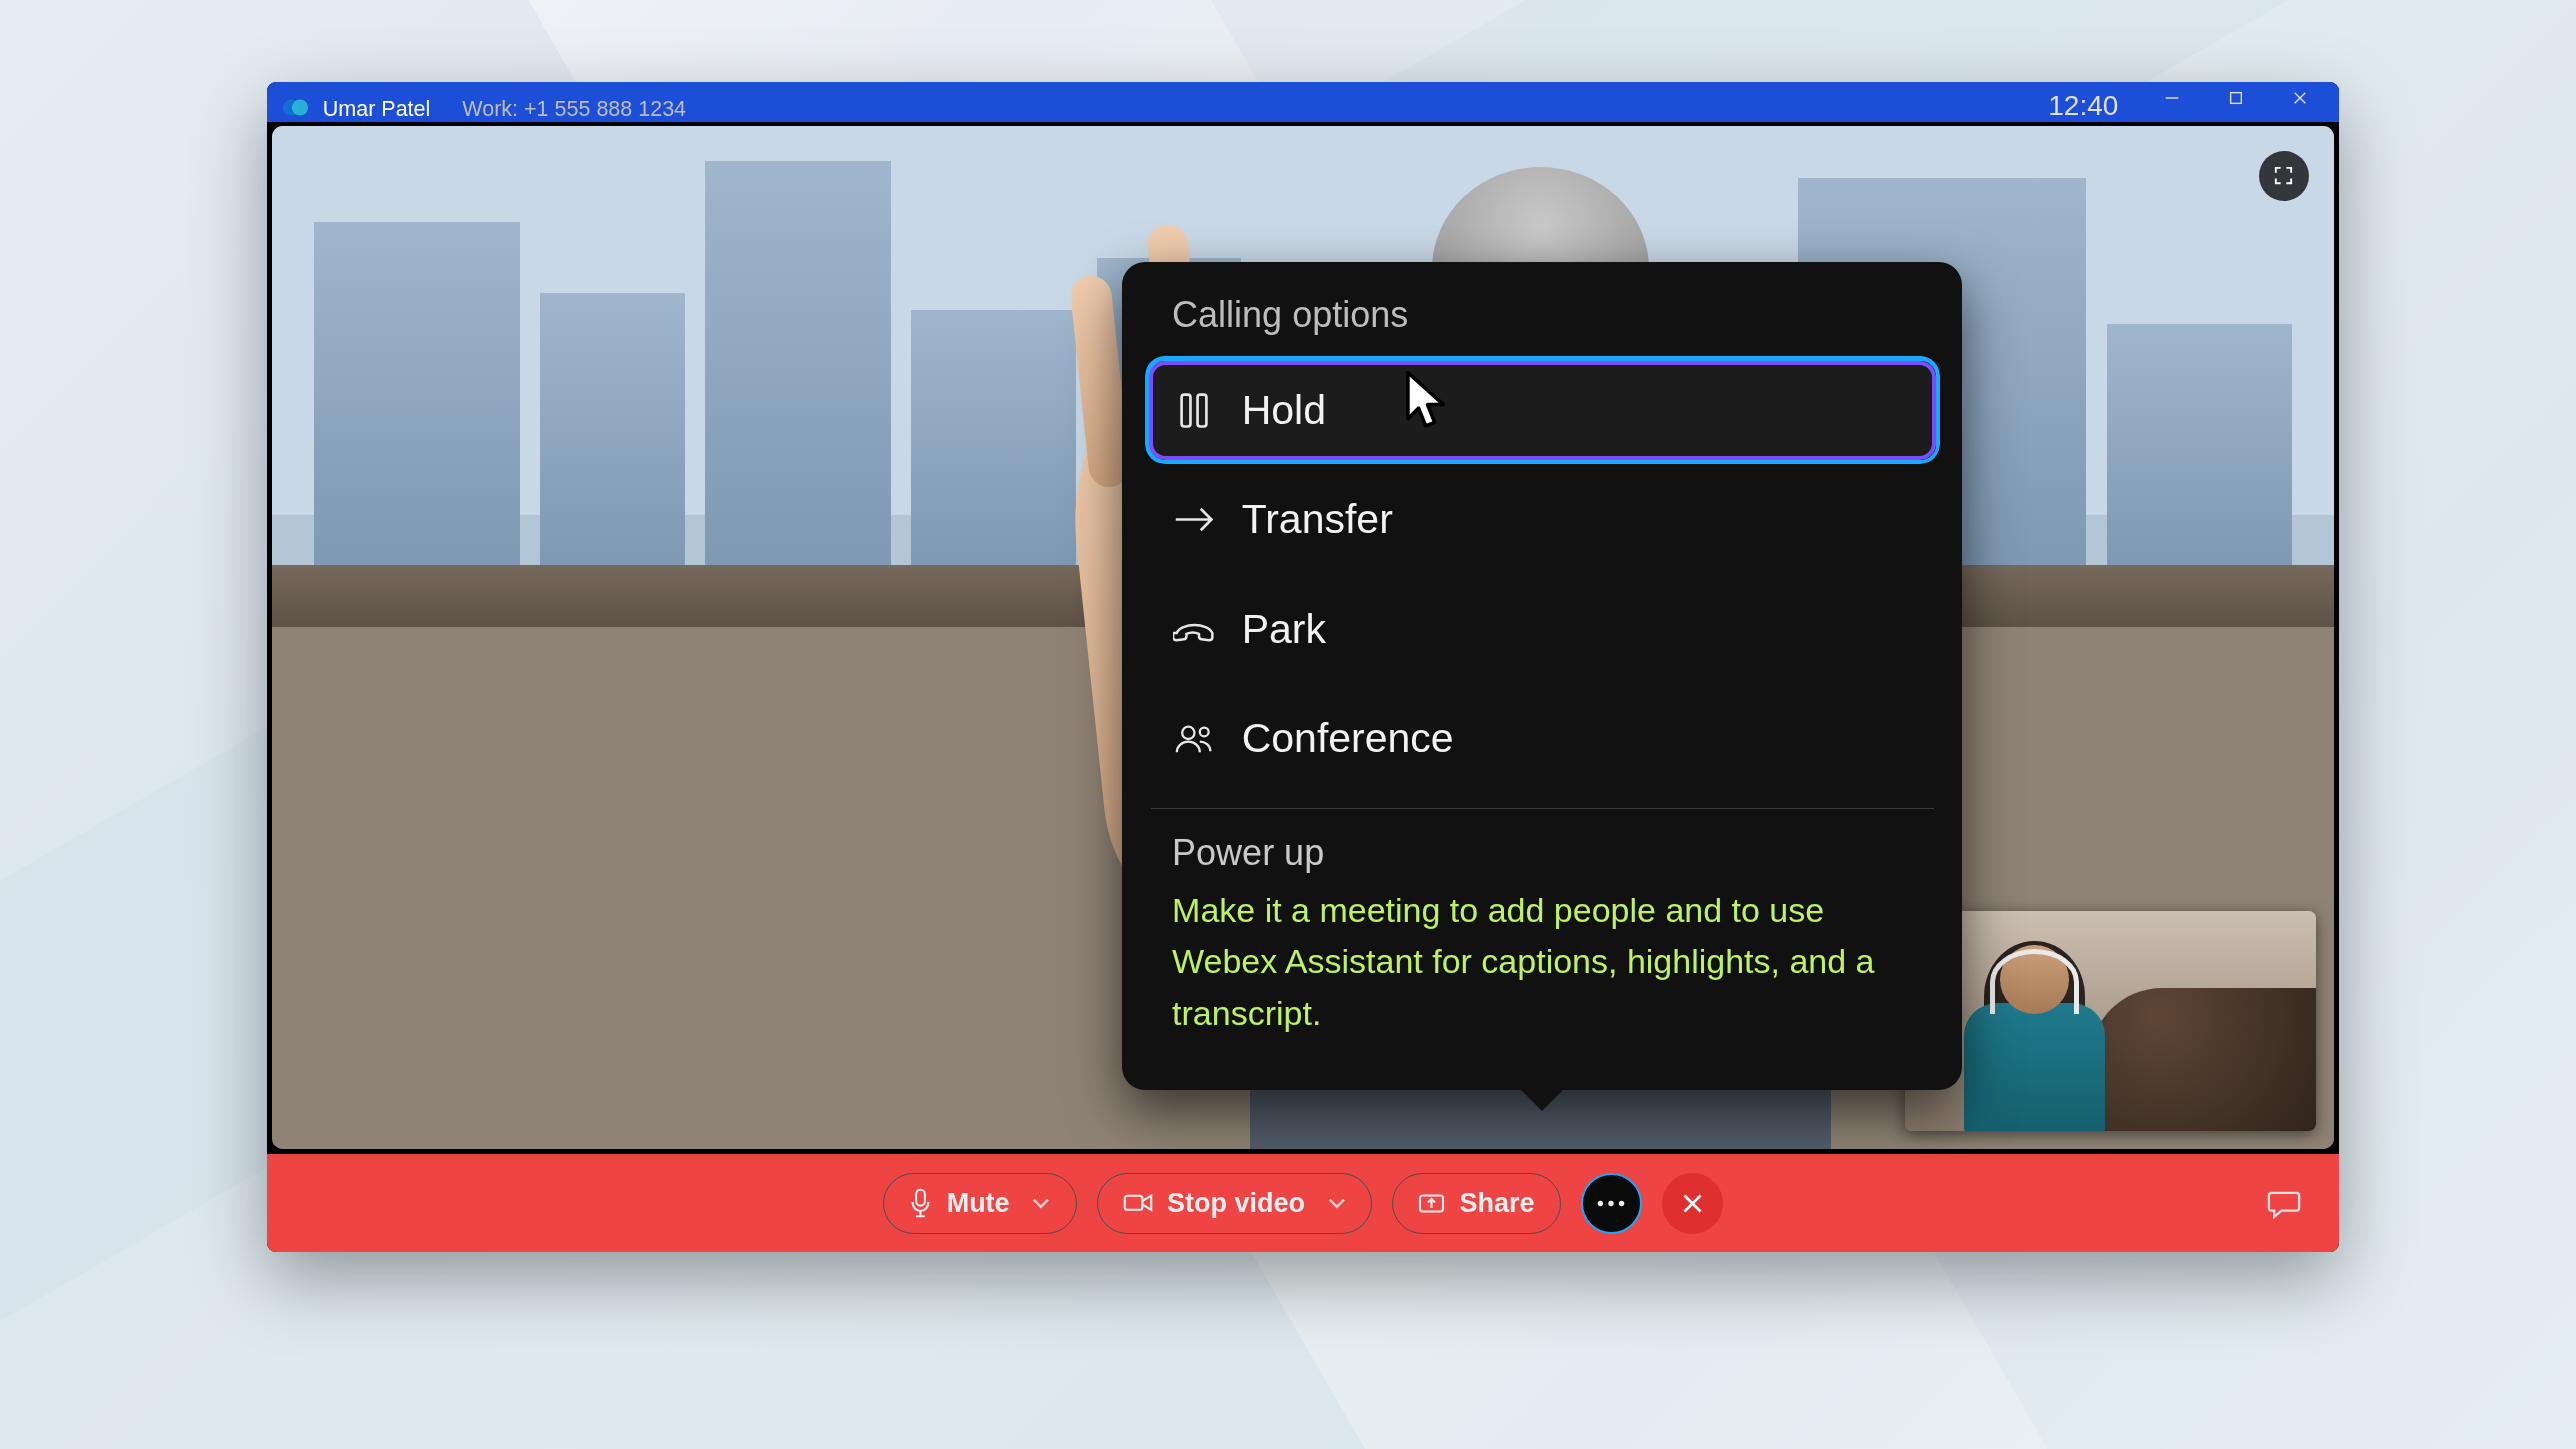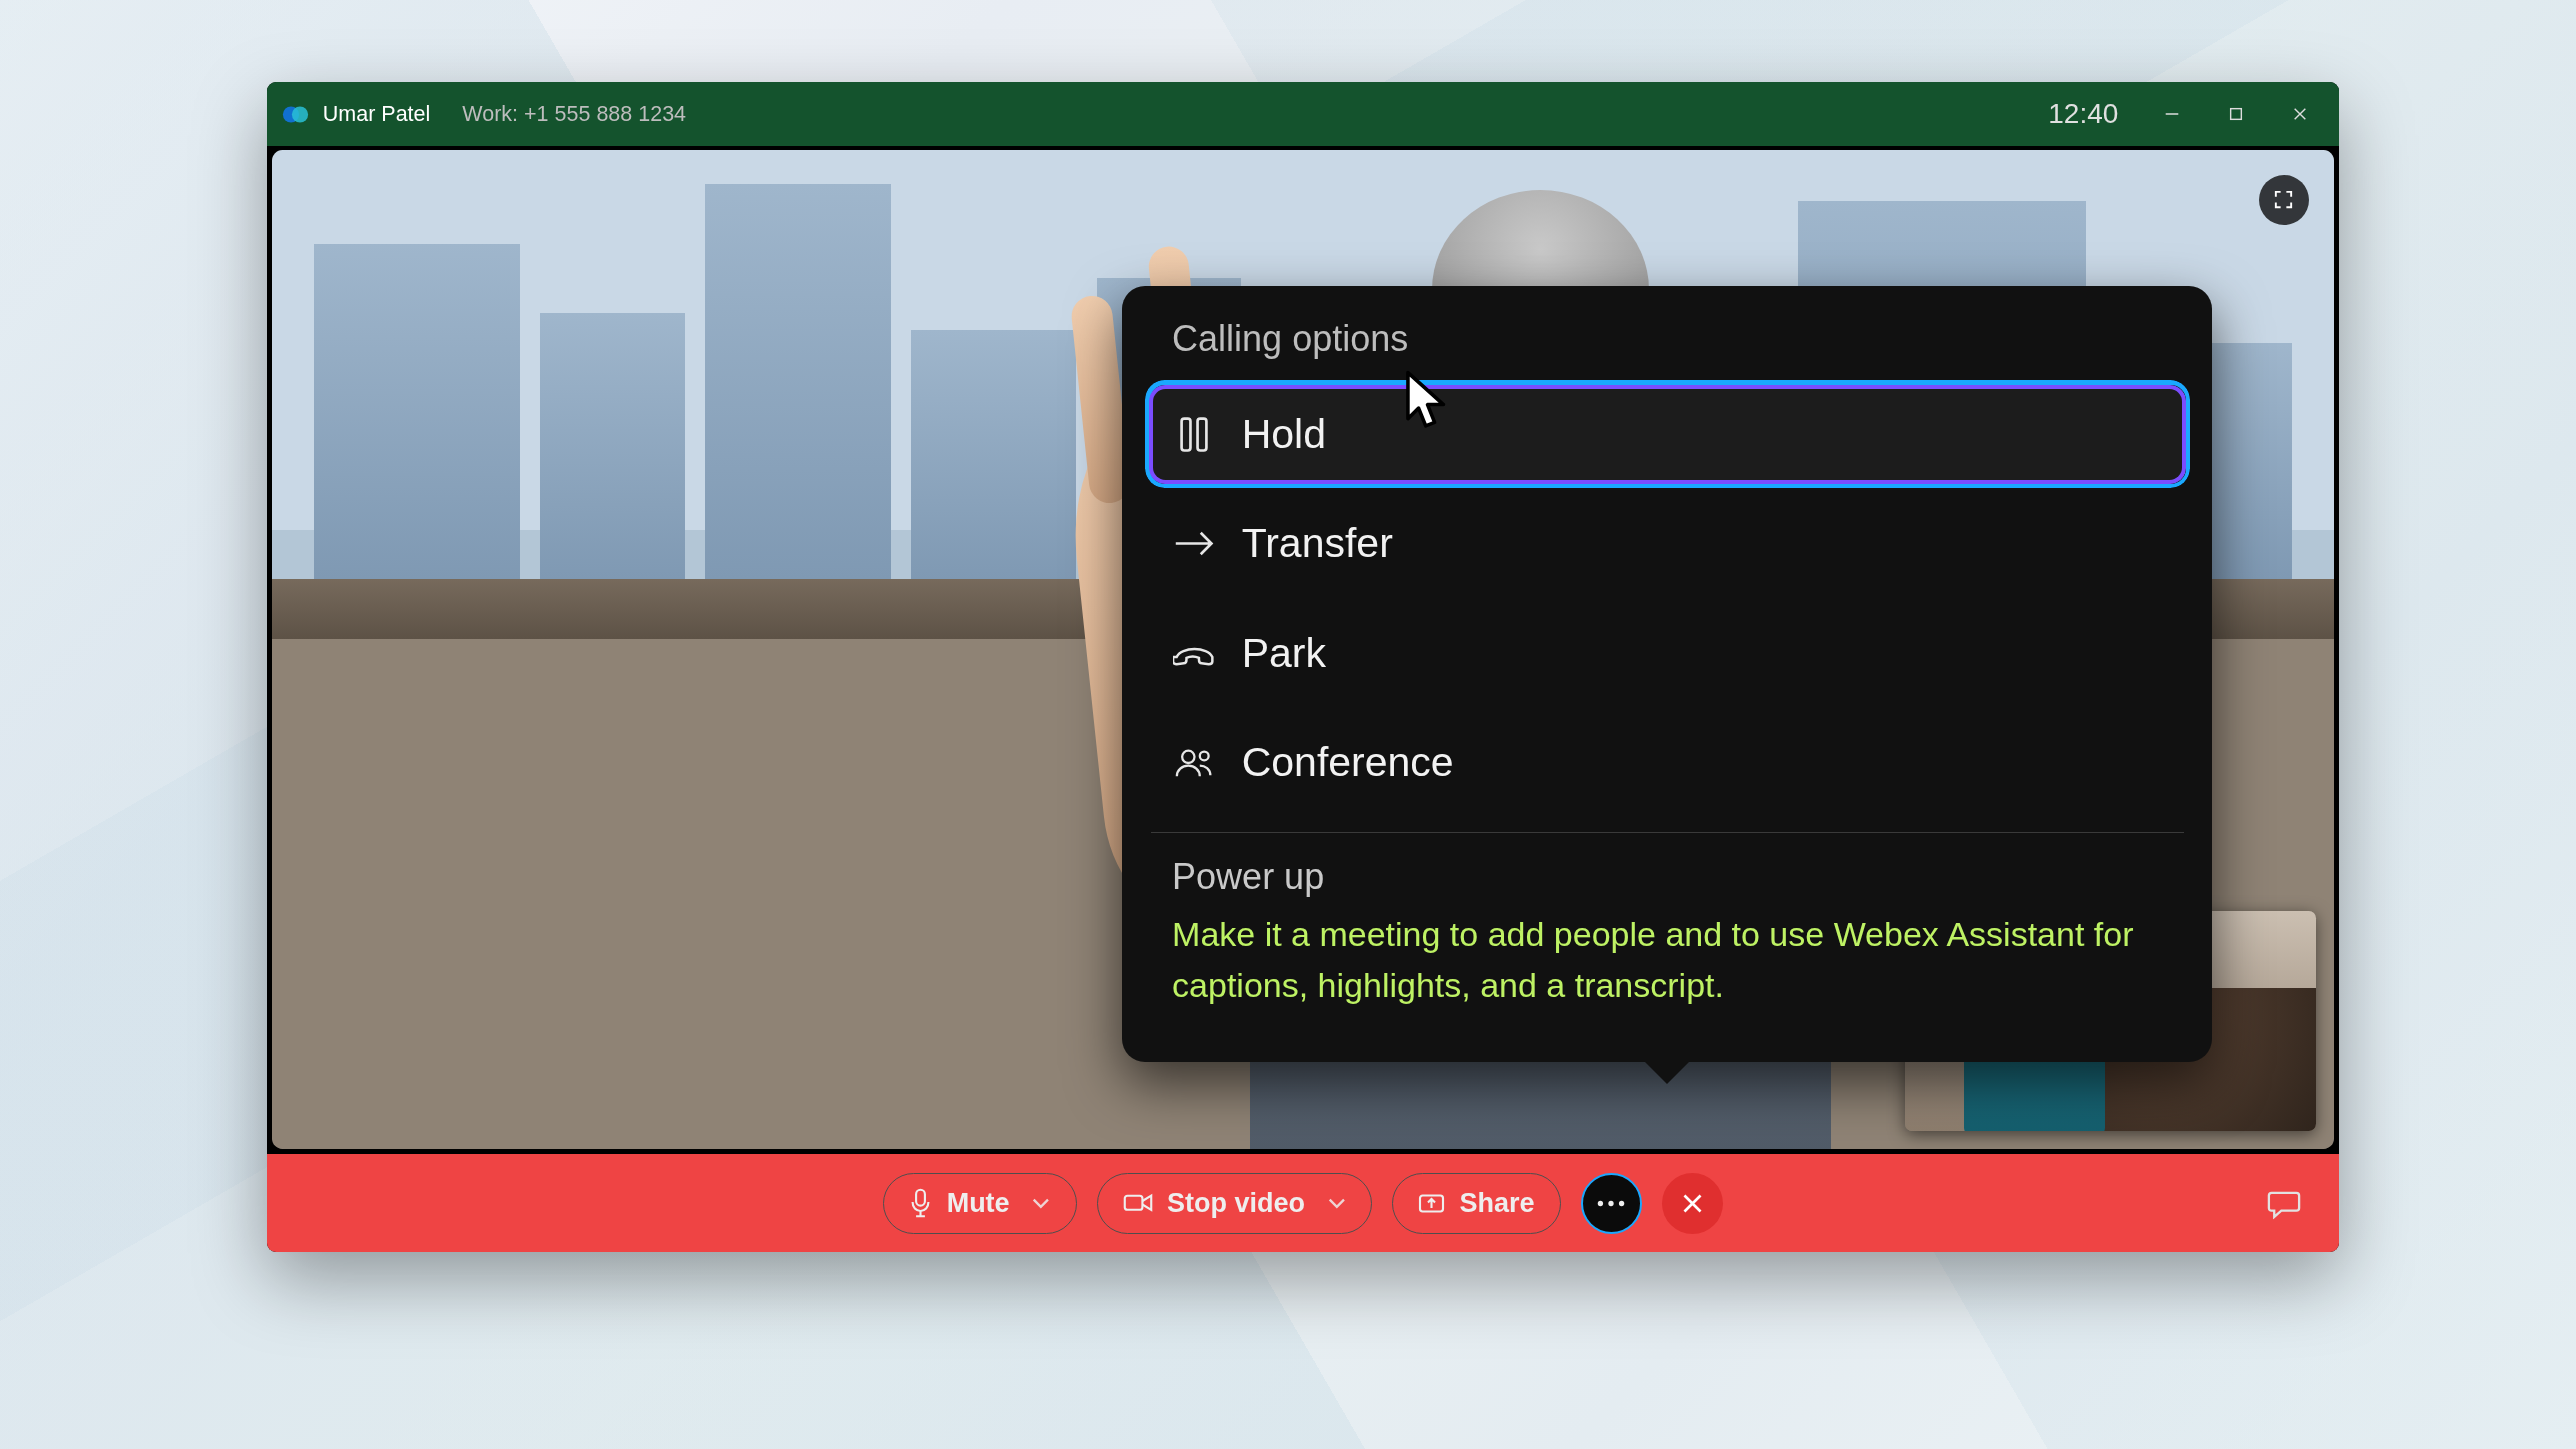--- a/index.html
+++ b/index.html
@@ -34,10 +34,10 @@
 
   
   .titlebar{
-    height:64px;
-    background:#14532d;
+    height:40px;
+    background:#1d4ed8;
     display:flex;
-    align-items:center;
+    align-items:flex-end;
     color:#ddd;
     font-size:21.5px;
     padding:0 7.2px 0 14.3px;

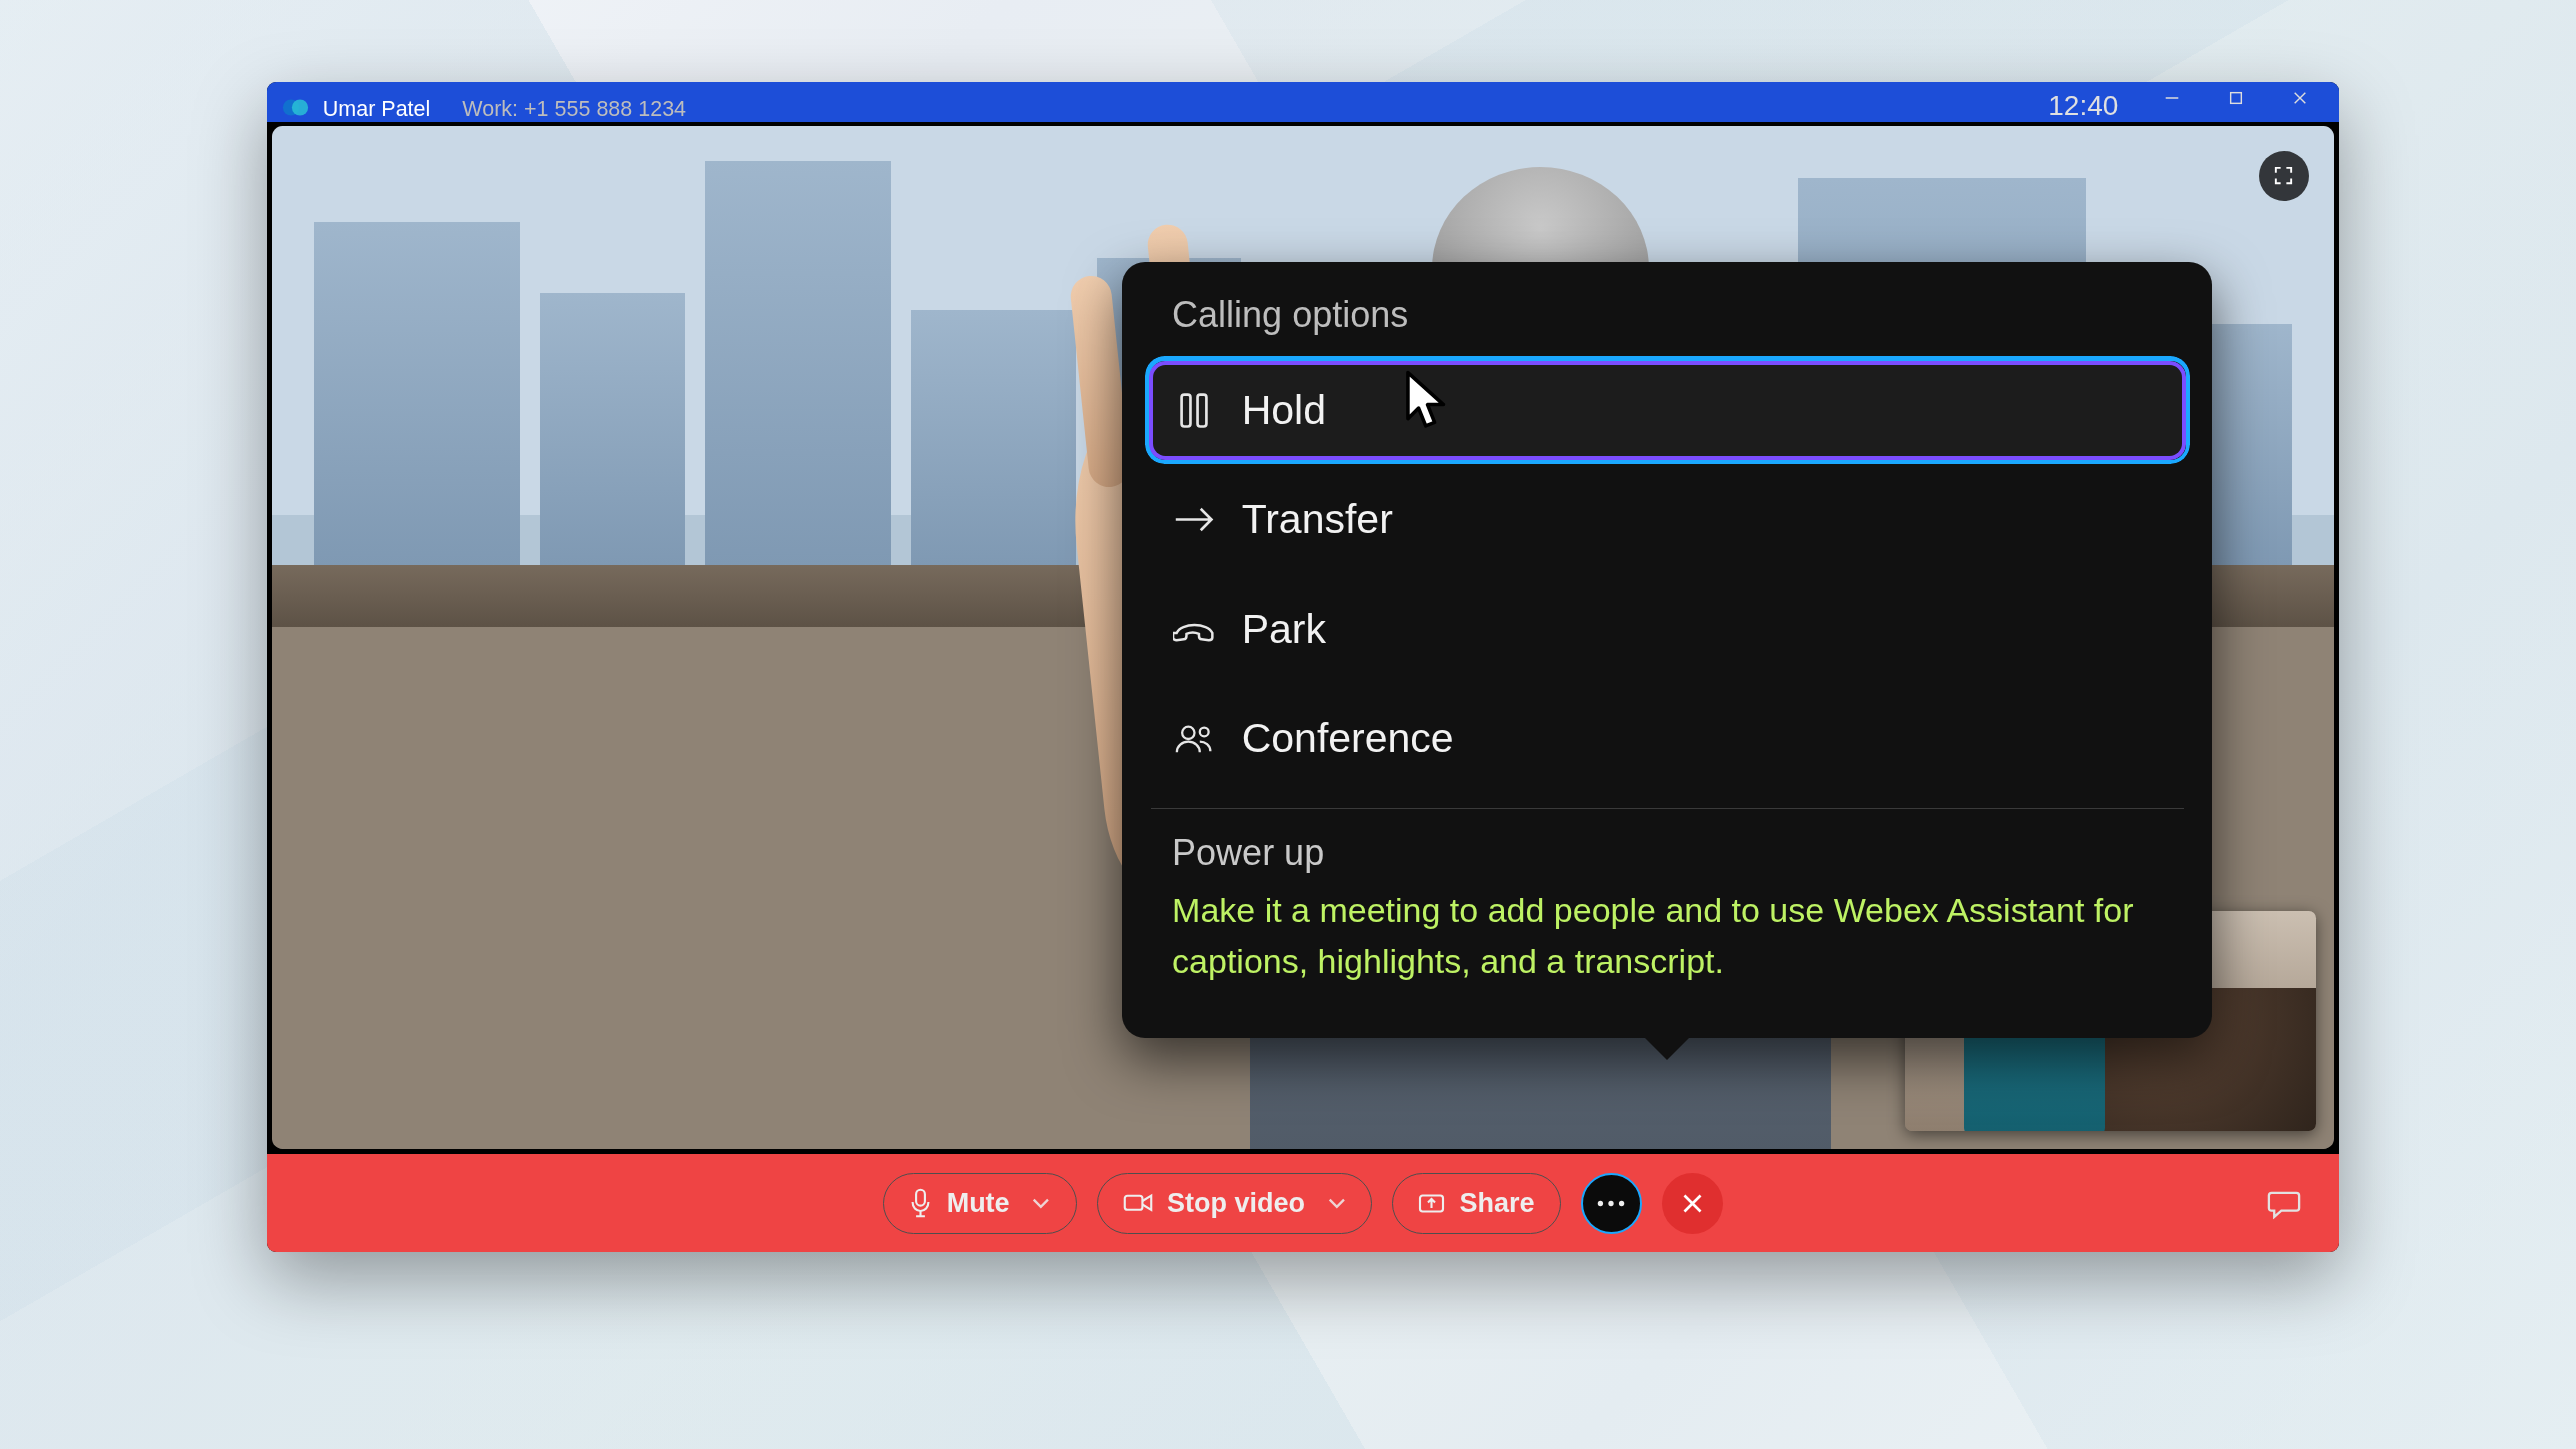--- a/index.html
+++ b/index.html
@@ -120,7 +120,7 @@
   .popover{
     position:absolute;
     left:850px; top:136px;
-    width:1090px; background:#111; color:#e9e9e9;
+    width:840px; background:#111; color:#e9e9e9;
     border-radius:23px;
     box-shadow:0 21.5px 54px rgba(0,0,0,.6);
     padding:32px 19.7px 27px 19.7px;

